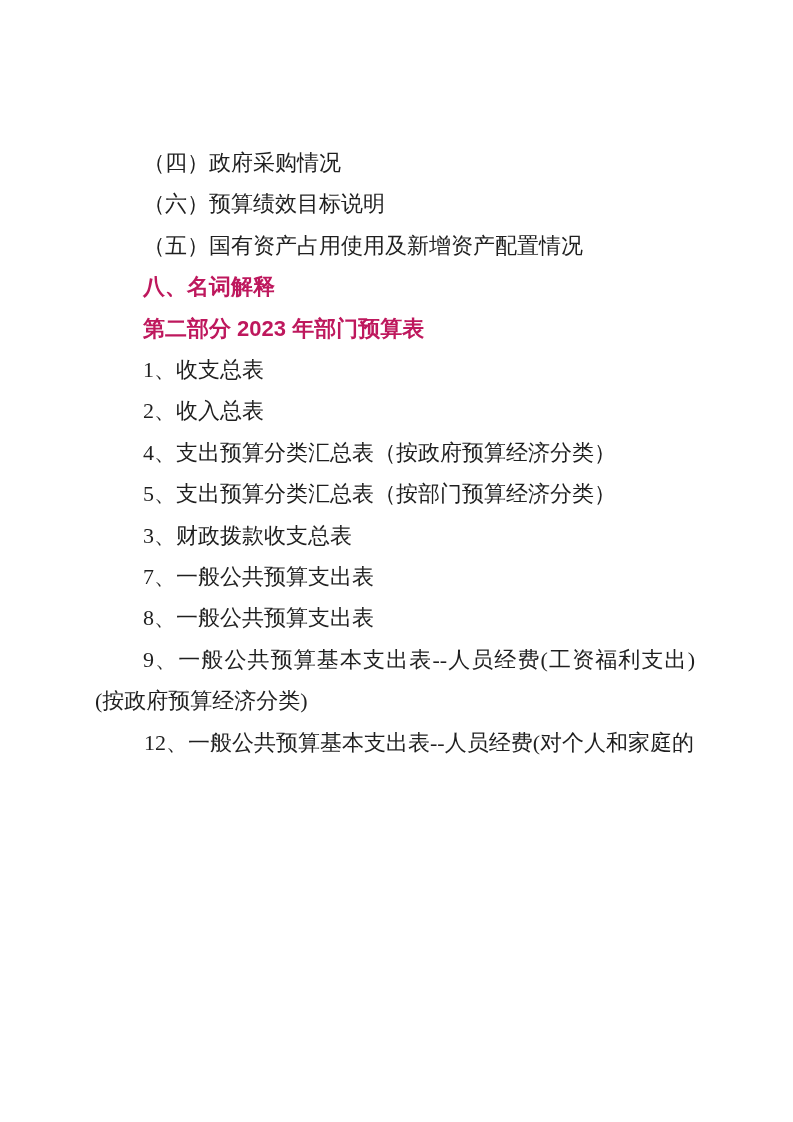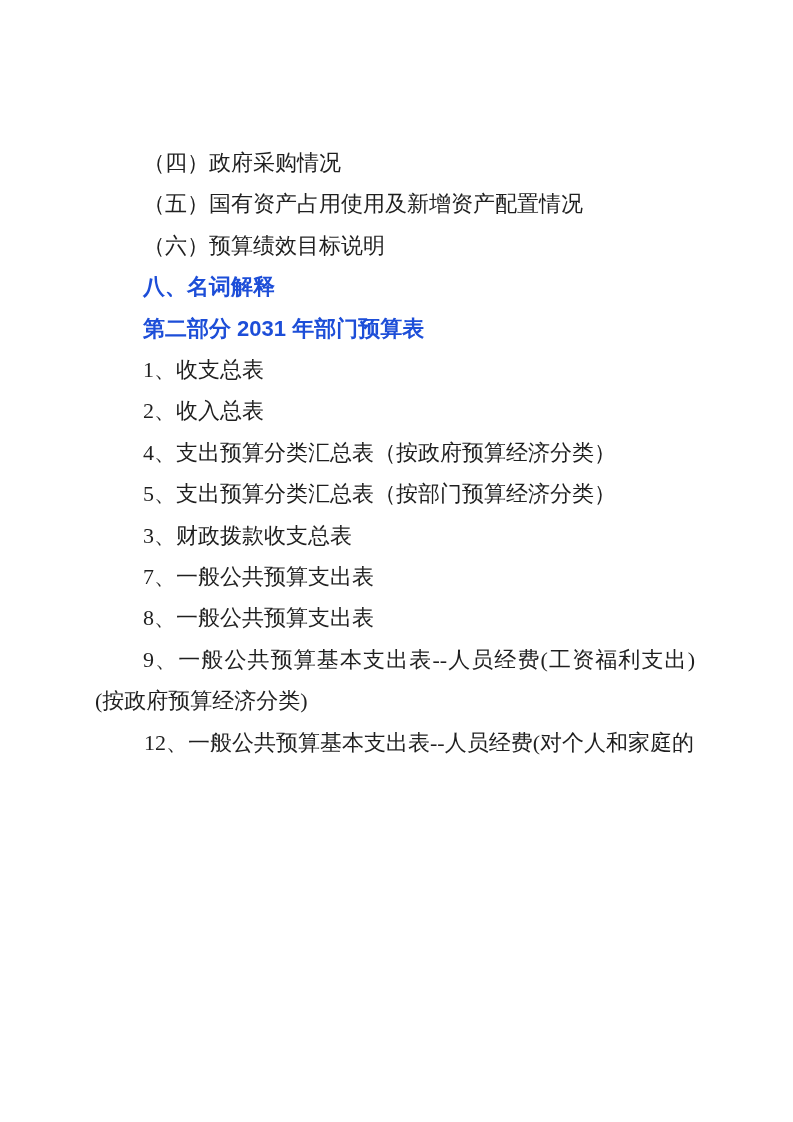--- a/index.html
+++ b/index.html
@@ -53,8 +53,8 @@
 <div class="page">
   <div class="content">
     <p class="body">（四）政府采购情况</p>
+    <p class="body">（六）预算绩效目标说明</p>
     <p class="body">（五）国有资产占用使用及新增资产配置情况</p>
-    <p class="body">（六）预算绩效目标说明</p>
     <p class="heading">八、名词解释</p>
     <p class="heading">第二部分 2031 年部门预算表</p>
     <p class="body">1、收支总表</p>

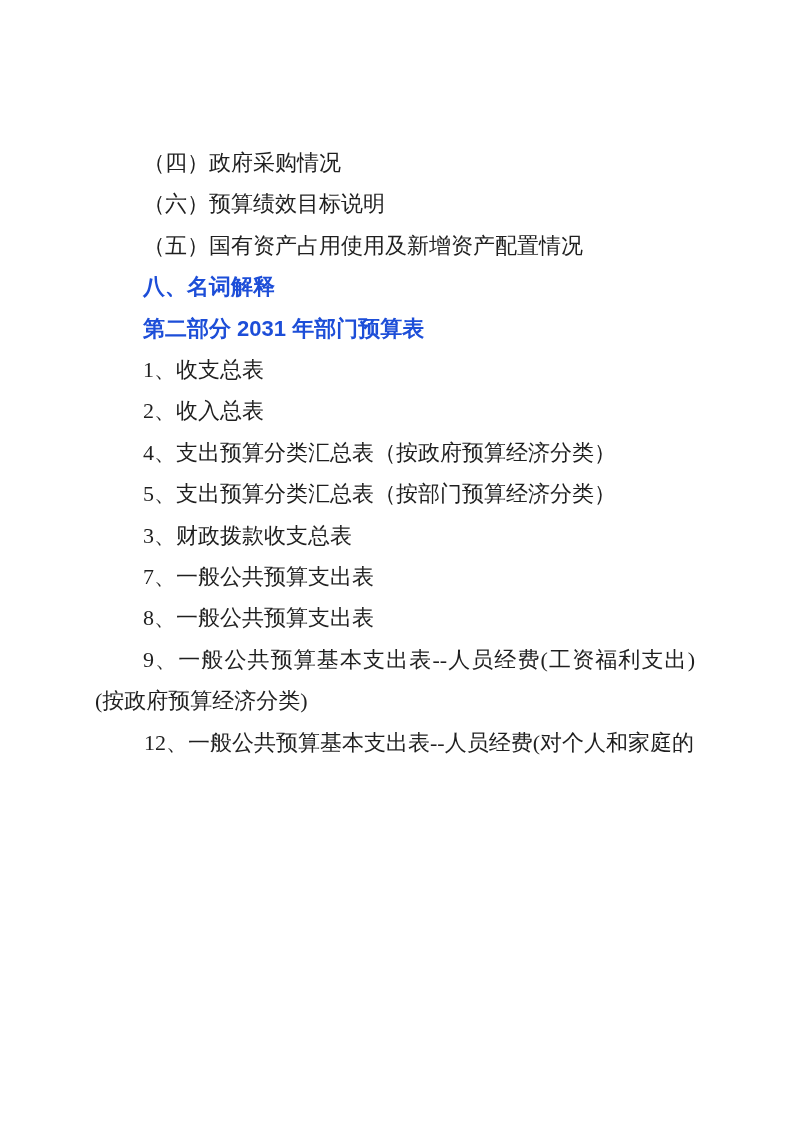--- a/index.html
+++ b/index.html
@@ -37,7 +37,7 @@
   .content p.heading {
     font-family: "Liberation Sans", "DejaVu Sans", sans-serif;
     font-weight: 700;
-    color: #1d4ed8;
+    color: #be185d;
     text-align: left;
   }
   .content p.one-line {

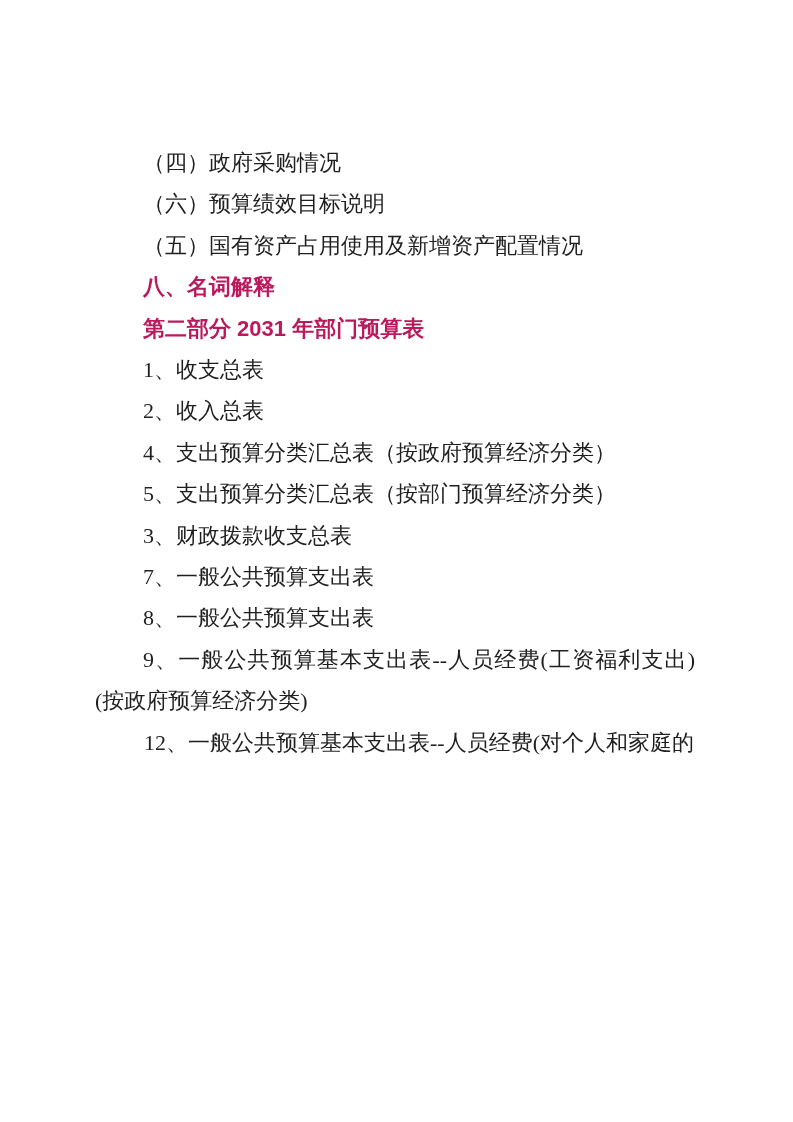--- a/index.html
+++ b/index.html
@@ -56,7 +56,7 @@
     <p class="body">（六）预算绩效目标说明</p>
     <p class="body">（五）国有资产占用使用及新增资产配置情况</p>
     <p class="heading">八、名词解释</p>
-    <p class="heading">第二部分 2031 年部门预算表</p>
+    <p class="heading">第二部分 2023 年部门预算表</p>
     <p class="body">1、收支总表</p>
     <p class="body">2、收入总表</p>
     <p class="body">4、支出预算分类汇总表（按政府预算经济分类）</p>

